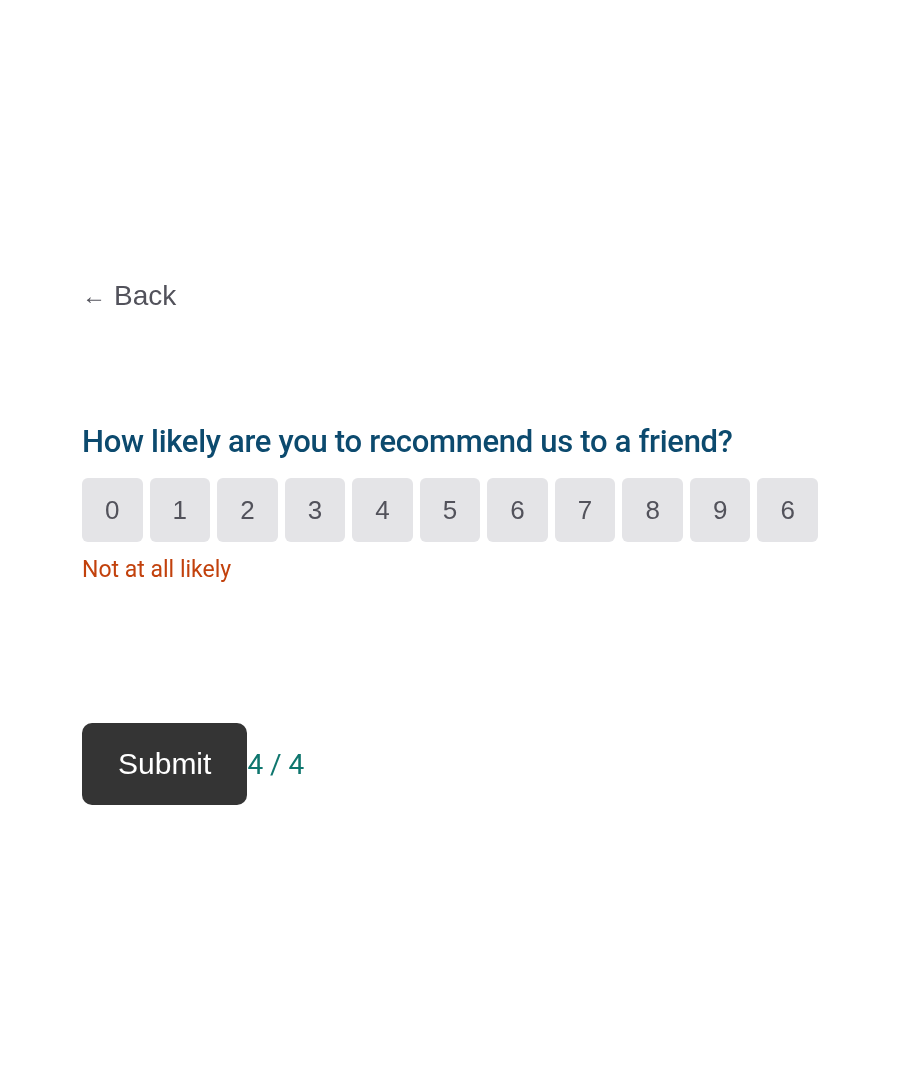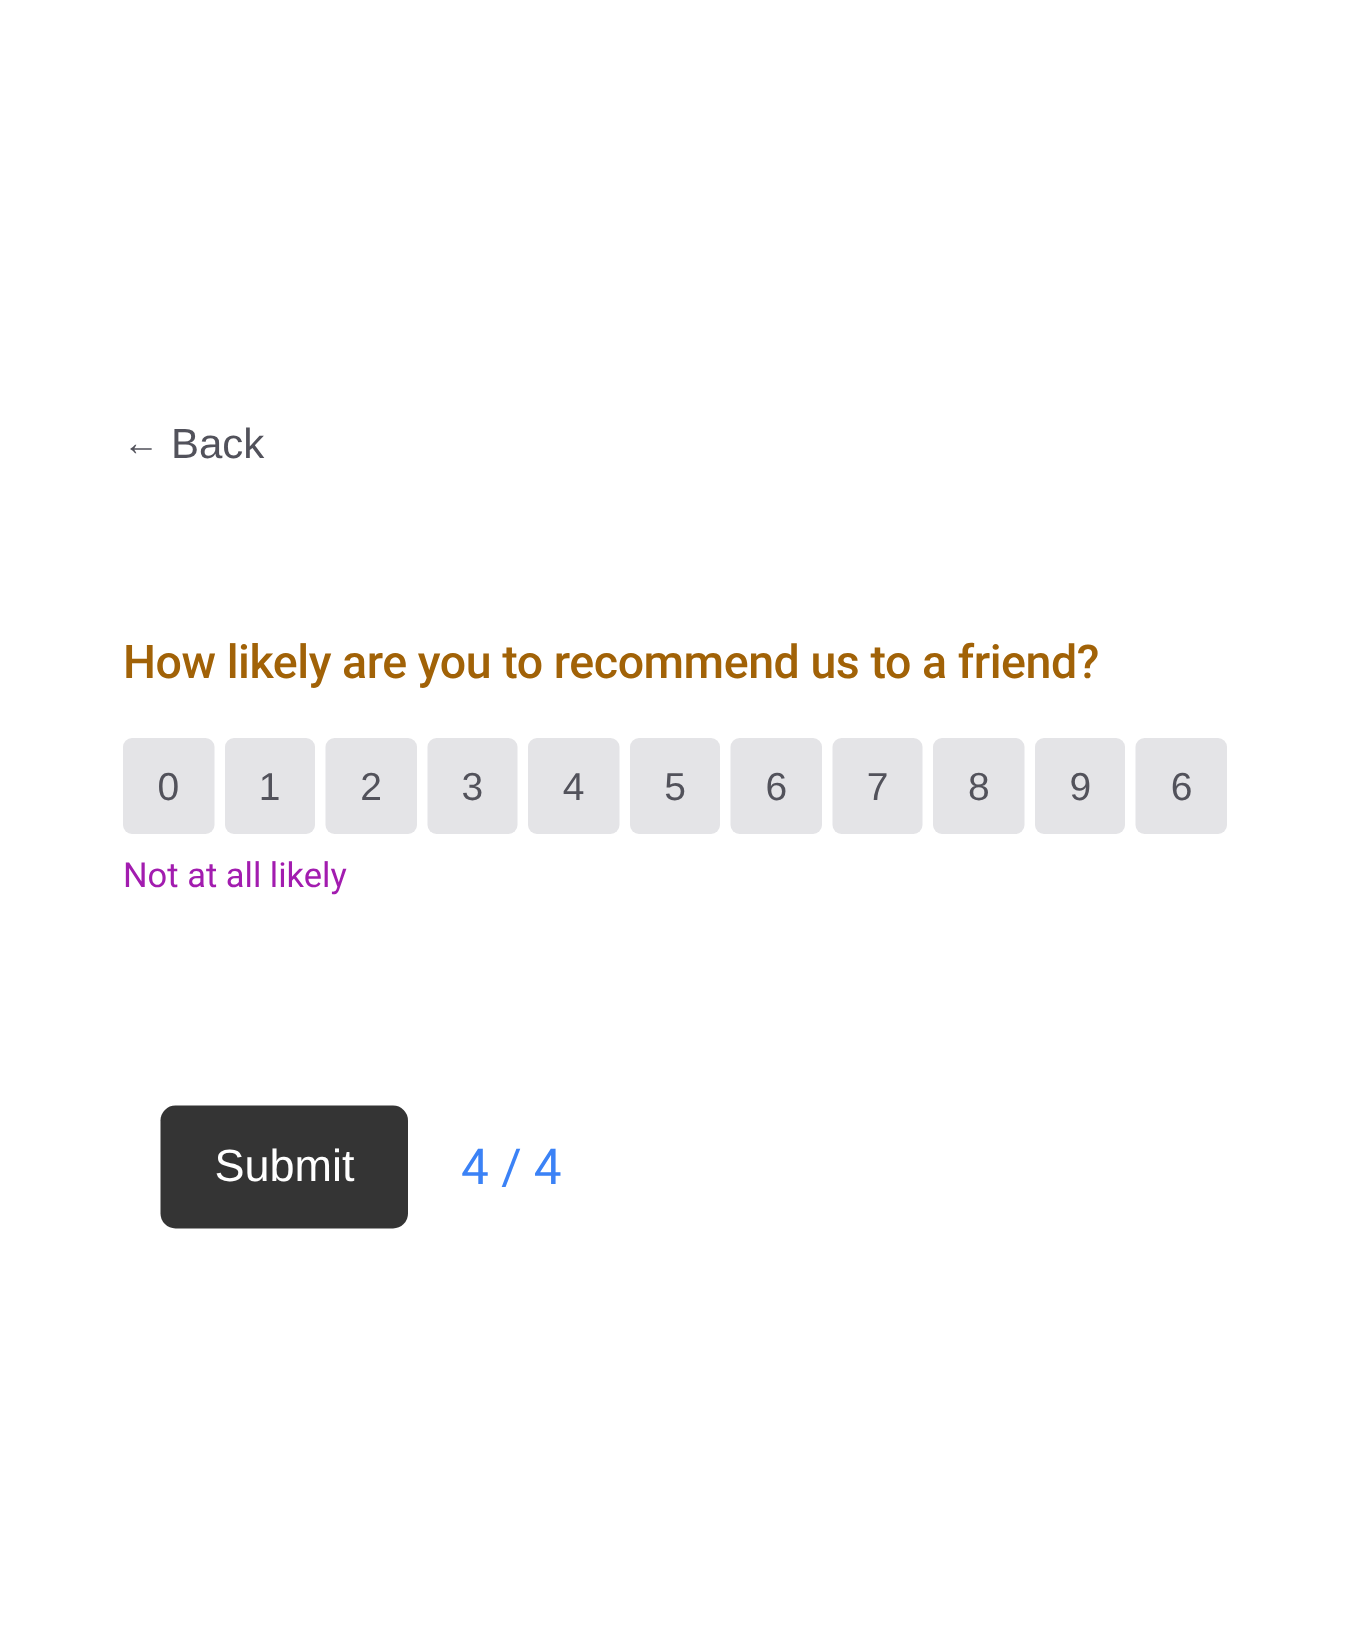--- a/index.html
+++ b/index.html
@@ -41,9 +41,9 @@
     .question {
       font-size: 31px;
       font-weight: 500;
-      color: #a16207;
+      color: #0c4a6e;
       line-height: 1.3;
-      margin-bottom: 30px;
+      margin-bottom: 16px;
       letter-spacing: -0.3px;
     }
     

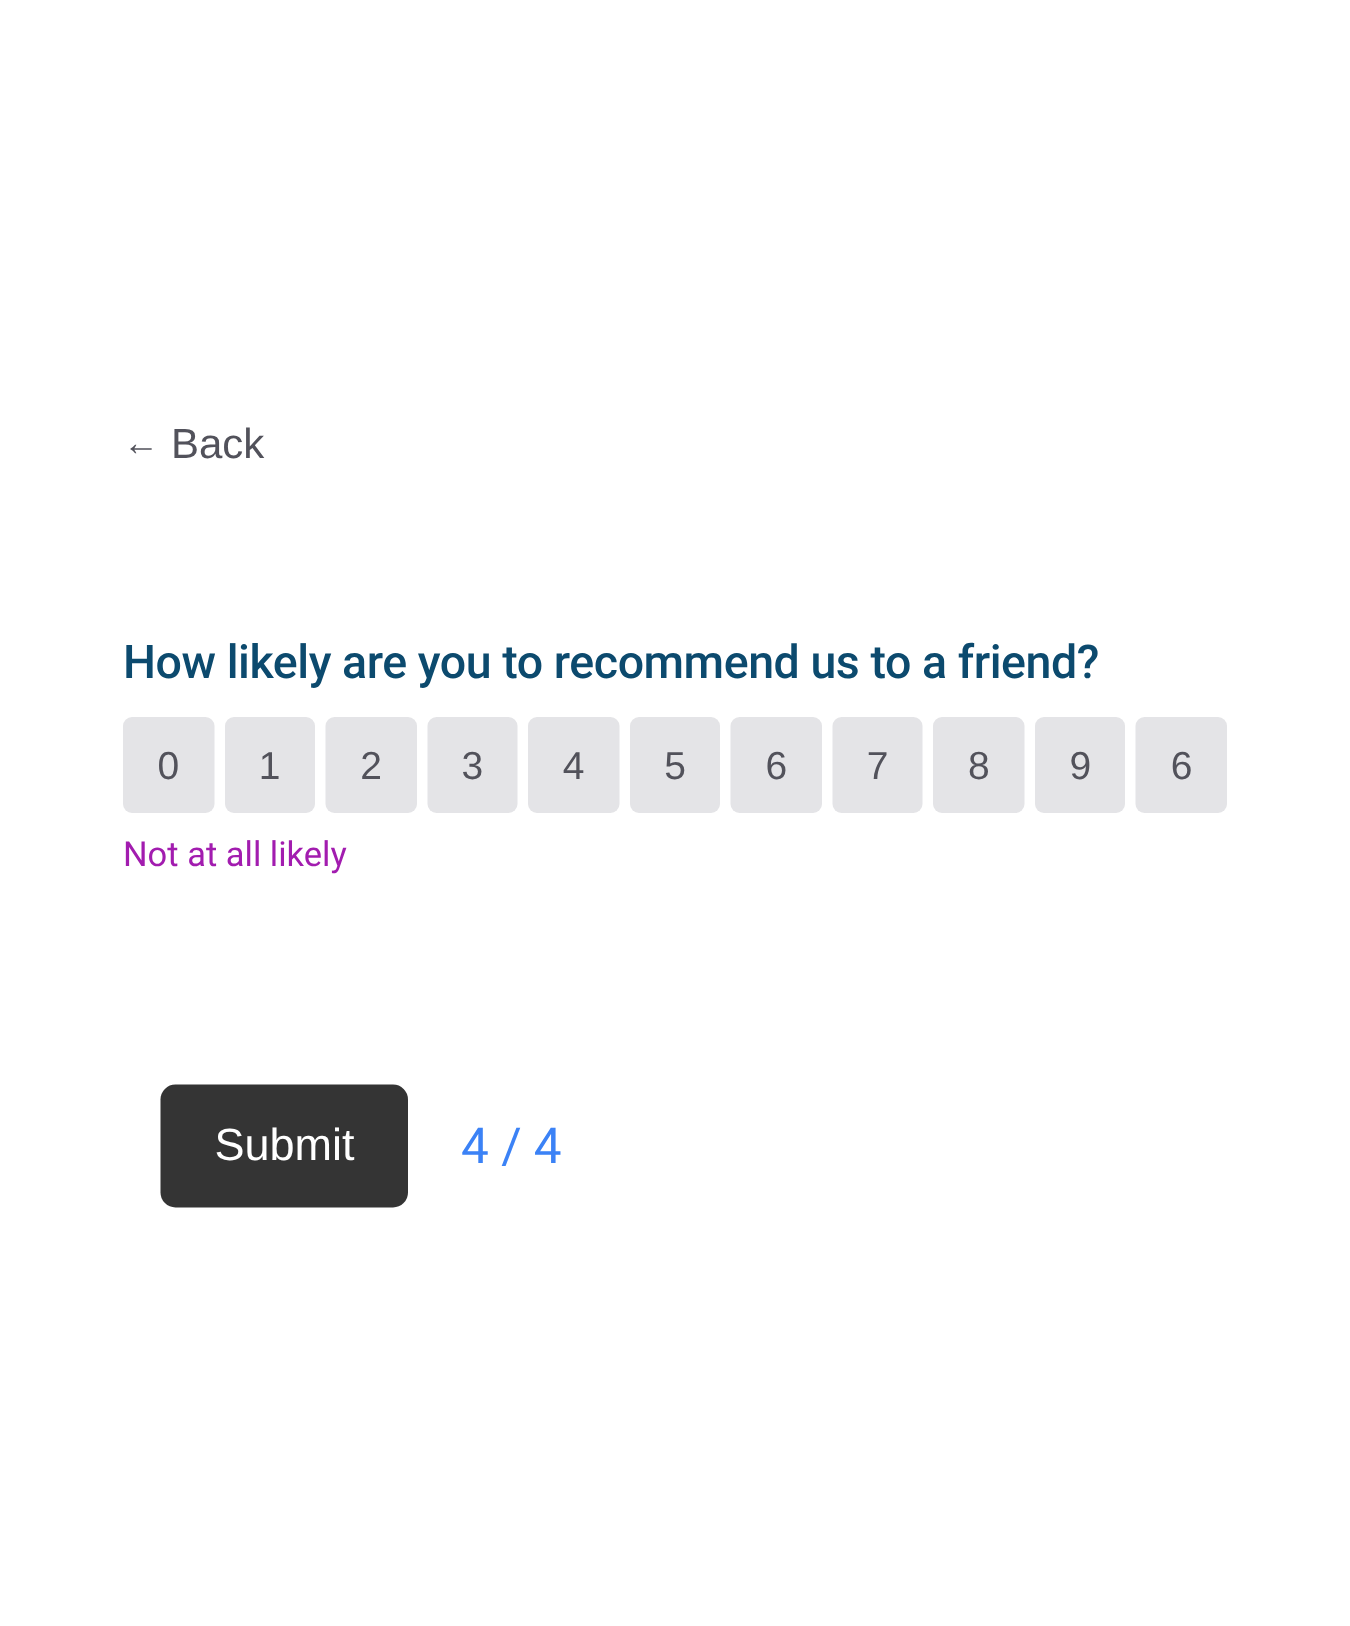--- a/index.html
+++ b/index.html
@@ -72,7 +72,7 @@
       display: flex;
       justify-content: space-between;
       font-size: 23px;
-      color: #a21caf;
+      color: #c2410c;
       font-weight: 400;
       gap: 40px;
     }

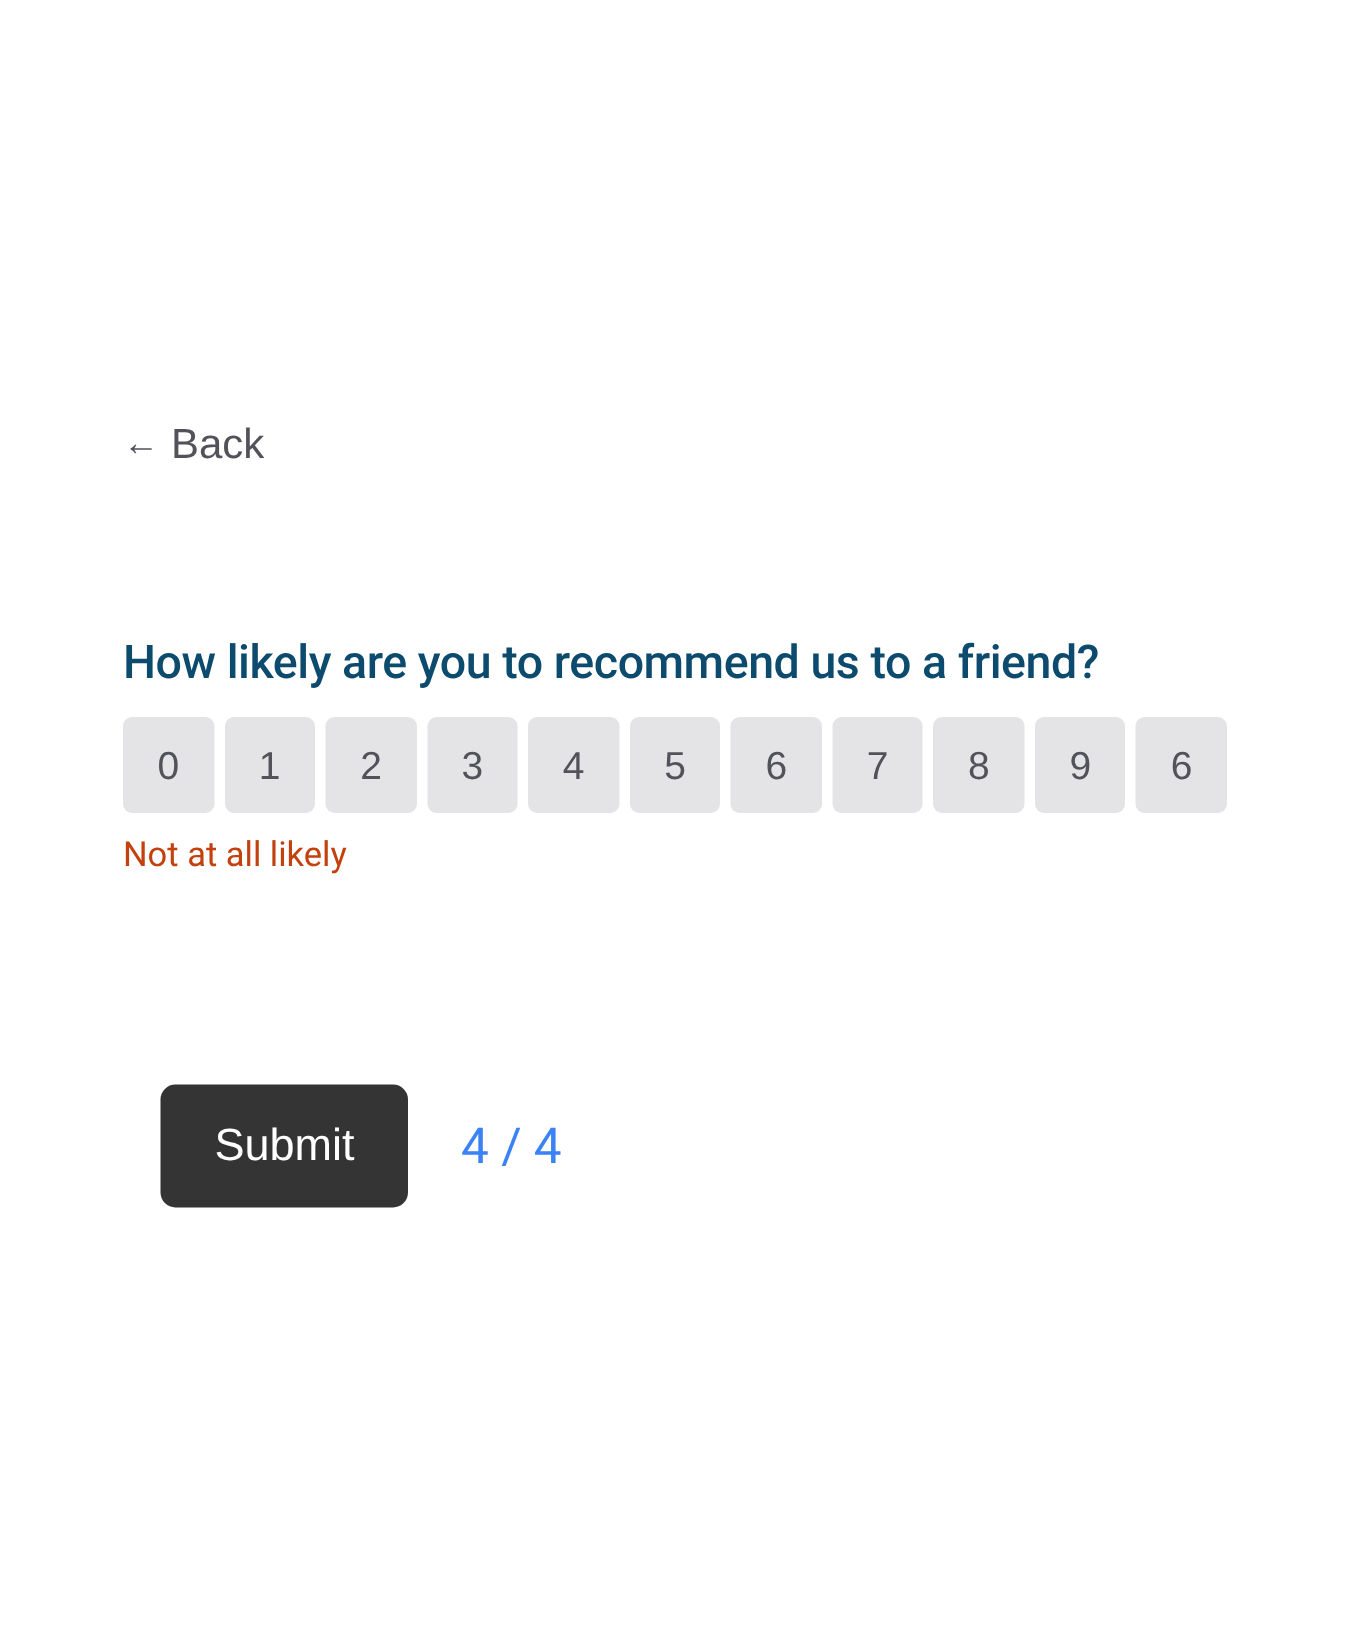--- a/index.html
+++ b/index.html
@@ -80,9 +80,7 @@
     .footer {
       display: flex;
       align-items: center;
-      gap: 35px;
       margin-top: 140px;
-      margin-left: 25px;
     }
     
     .submit-button {

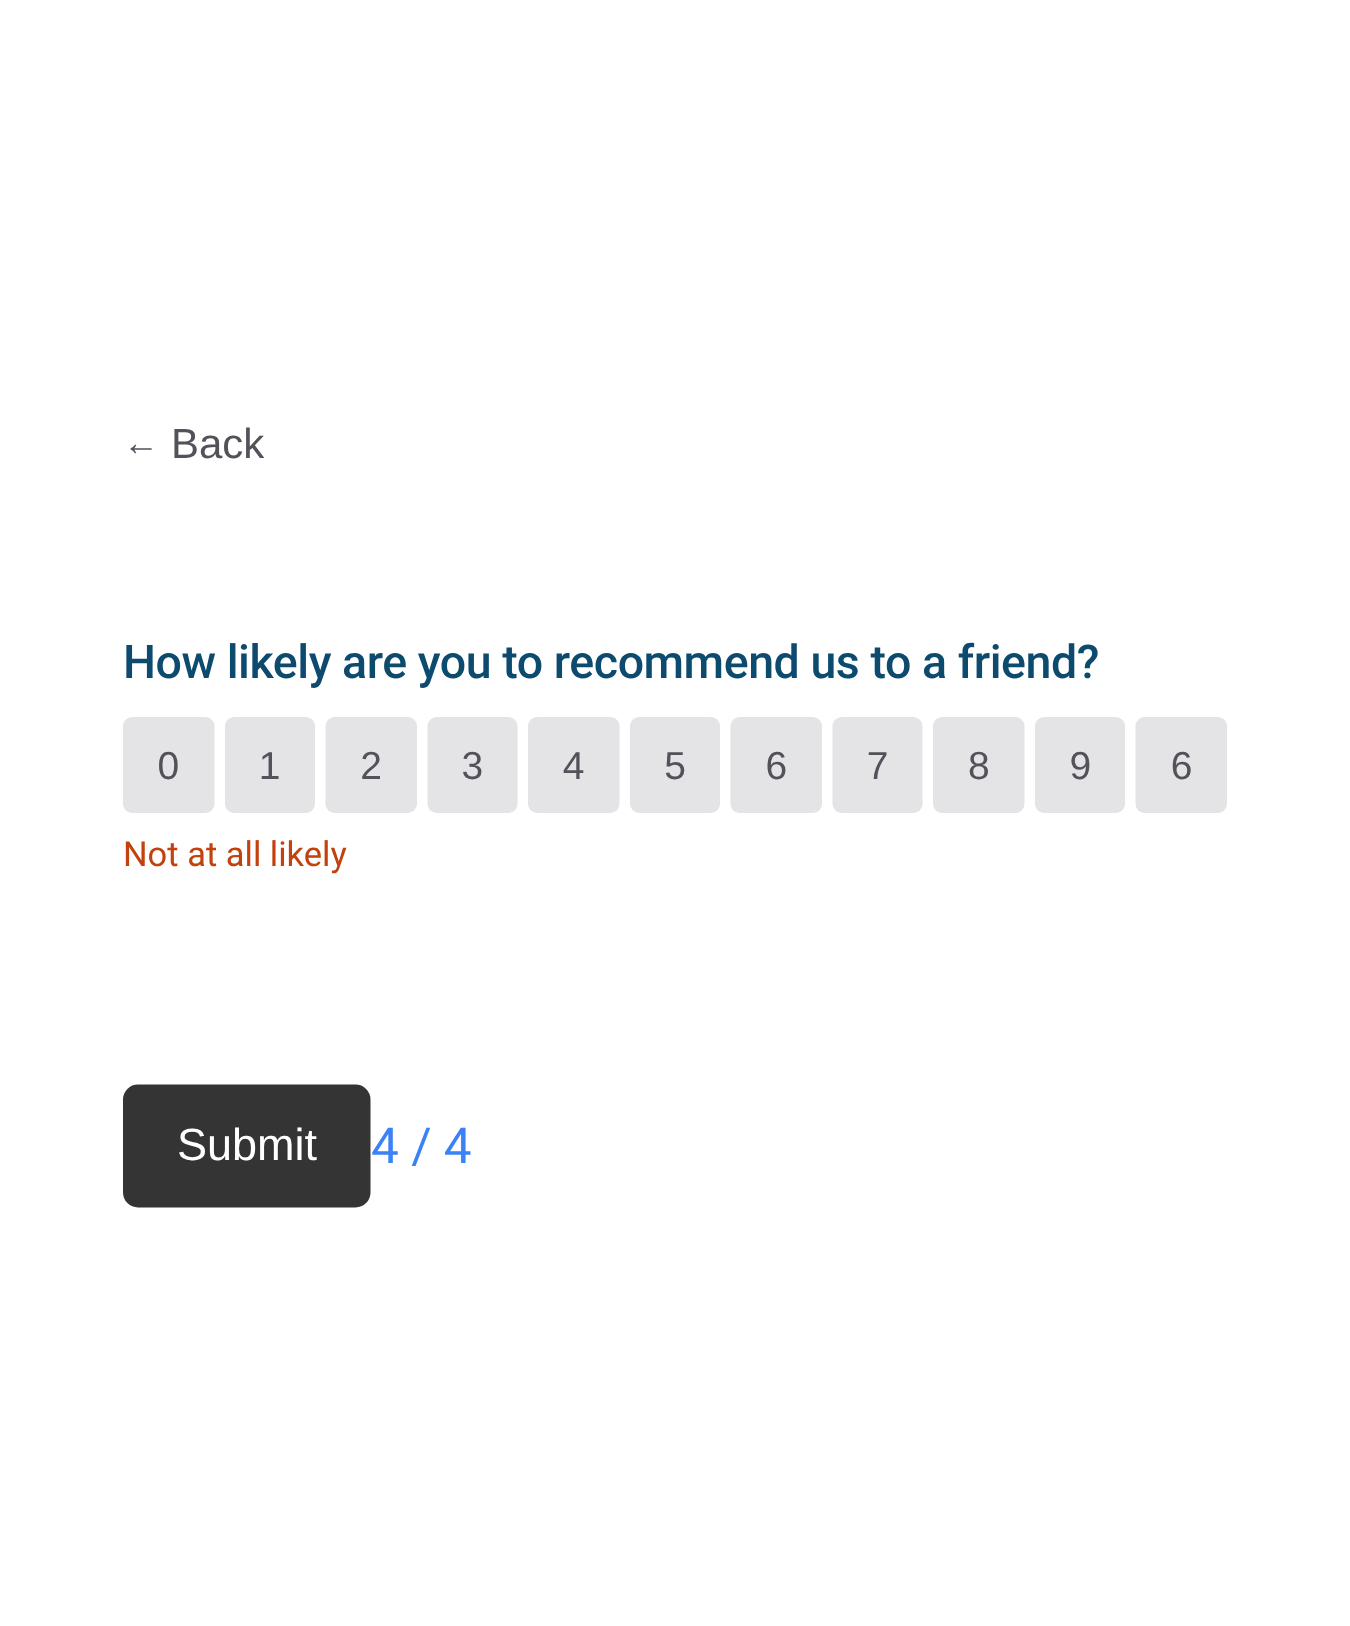--- a/index.html
+++ b/index.html
@@ -95,8 +95,8 @@
     }
     
     .progress {
-      font-size: 33px;
-      color: #3b82f6;
+      font-size: 28px;
+      color: #0f766e;
       font-weight: 400;
     }
   </style>

